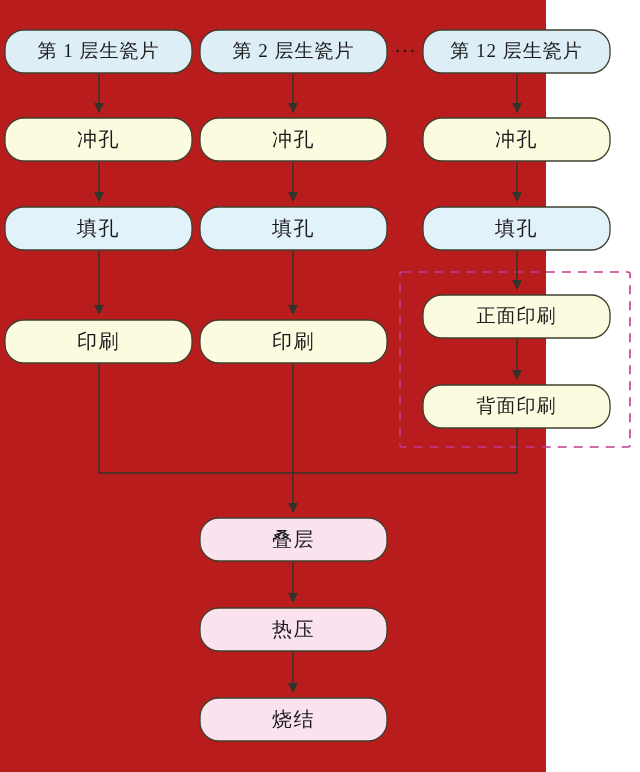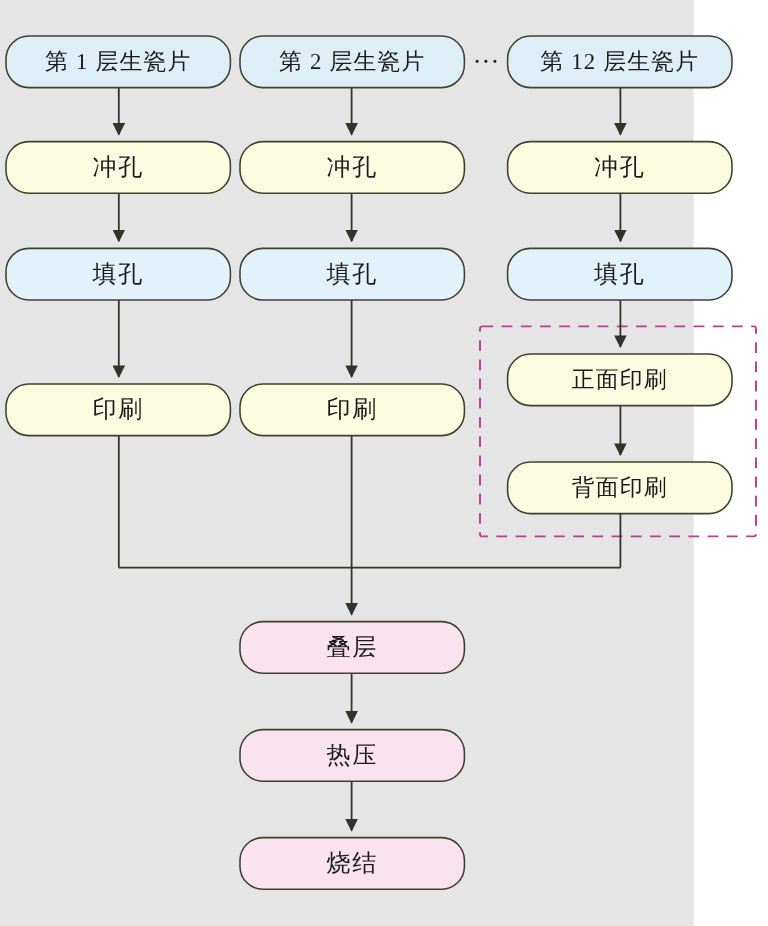--- a/index.html
+++ b/index.html
@@ -17,8 +17,7 @@
     position: relative;
     width: 546px;
     height: 772px;
-    background: #e5e5e5;
-    padding-left: 32px;
+    background: #b91c1c;
   }
   svg.flow-svg {
     position: absolute;

